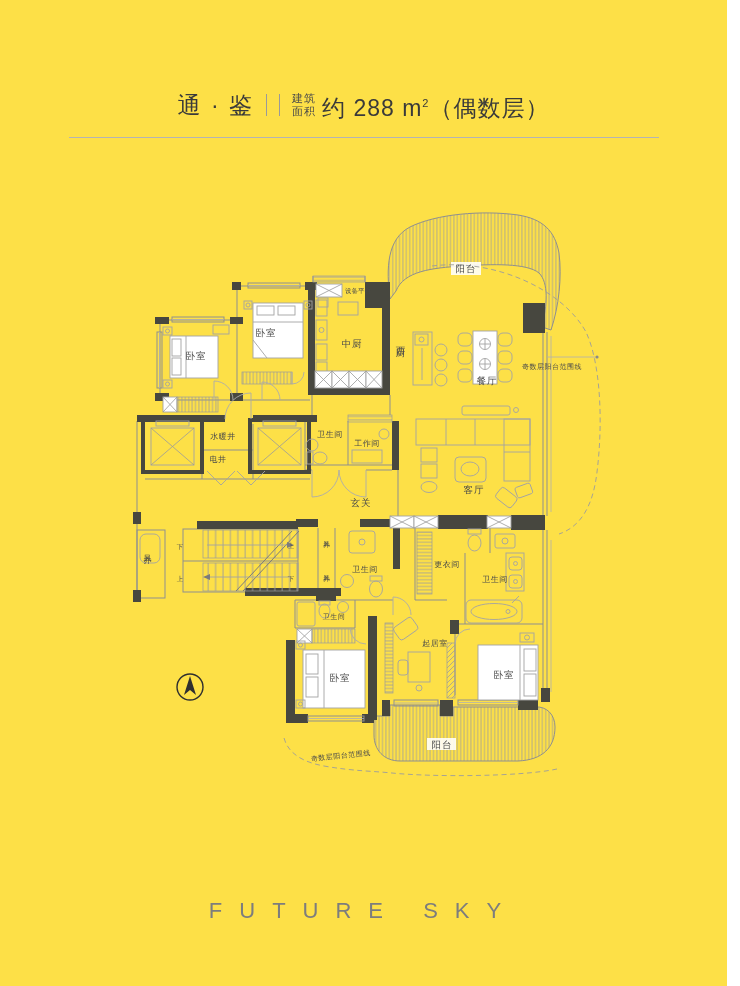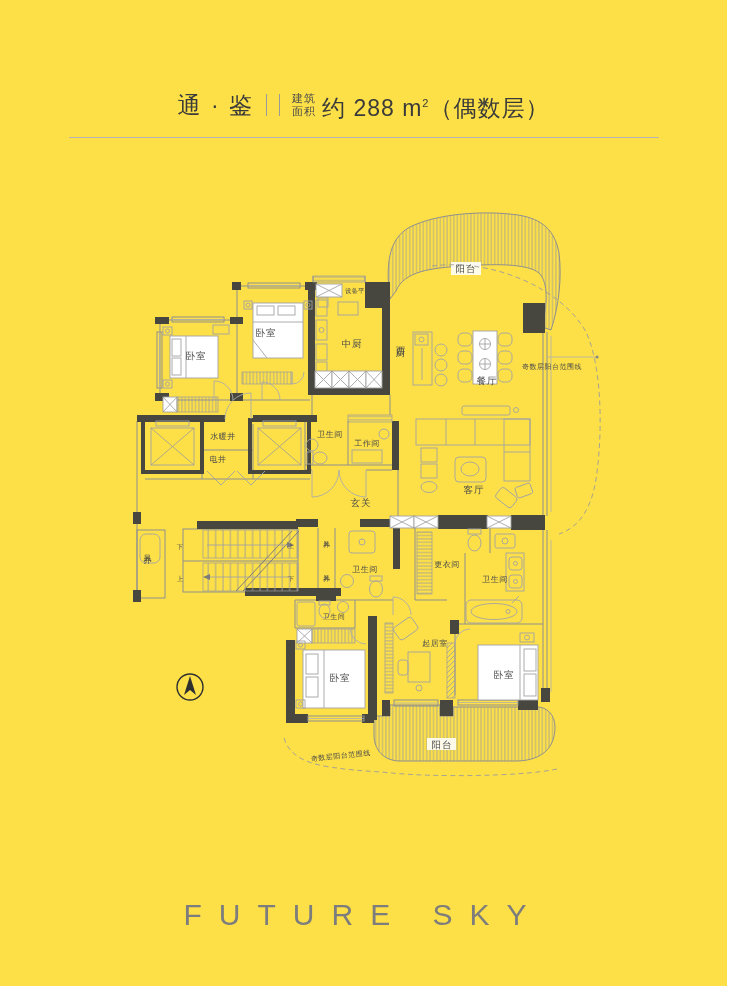--- a/index.html
+++ b/index.html
@@ -18,7 +18,7 @@
   .hdr-rule{width:590px;height:1px;background:#b4b4b4;margin:13px auto 0 auto;}
   
   .ftr{position:absolute;top:898px;left:0;width:100%;text-align:center;}
-  .brand{font-size:30px;letter-spacing:17px;color:#7d7d7d;font-weight:400;}
+  .brand{font-size:22px;letter-spacing:17px;color:#7d7d7d;font-weight:400;}
   
   svg{position:absolute;left:0;top:0;}
   svg text{font-family:"Liberation Sans",sans-serif;fill:#4a4a4a;text-anchor:middle;}

